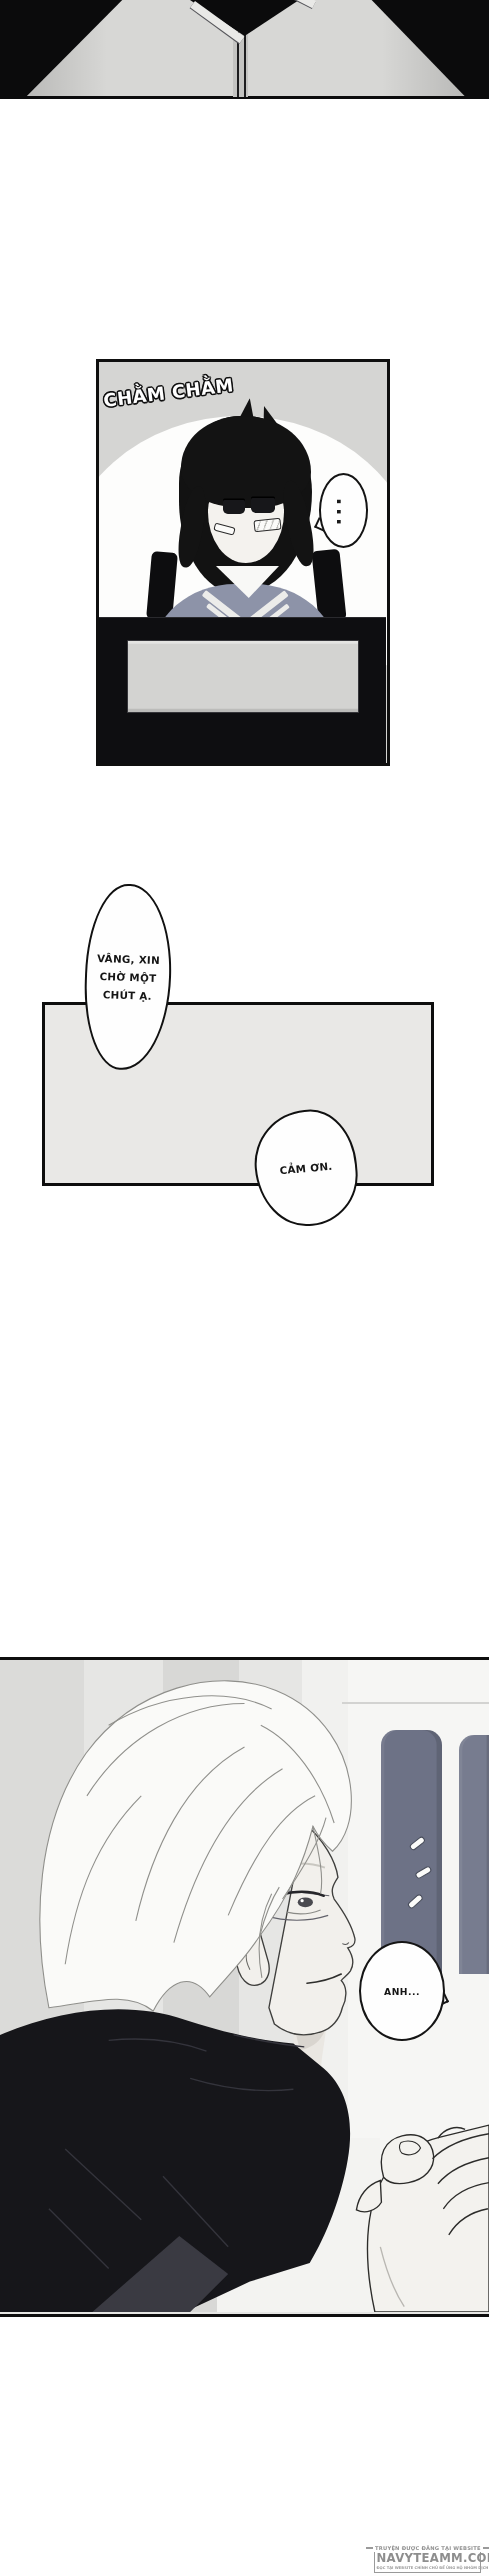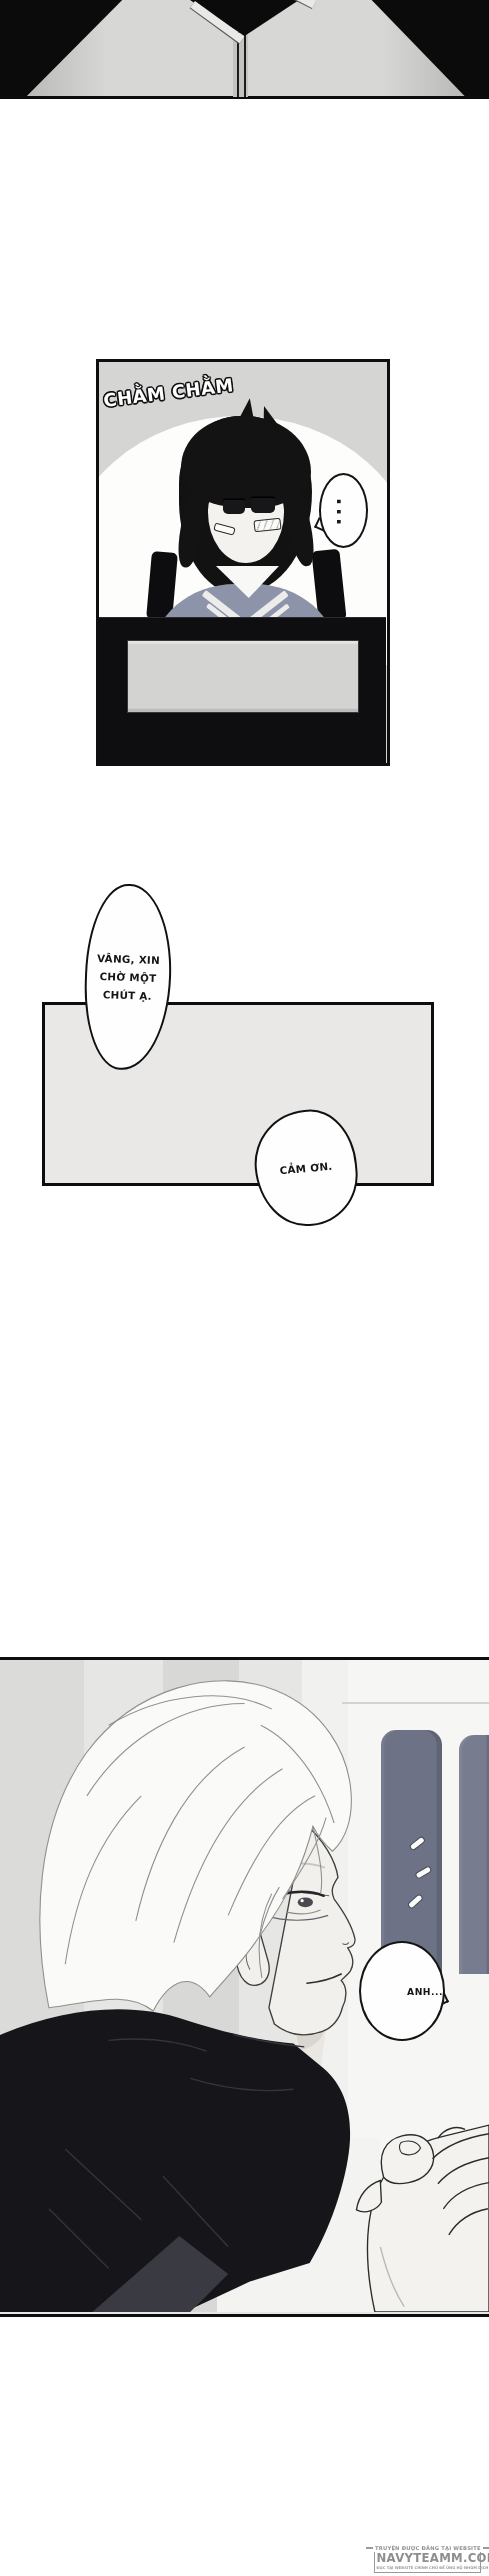--- a/index.html
+++ b/index.html
@@ -82,7 +82,7 @@
   #char-svg{left:0;top:0;}
   #bubble-anh{left:359px;top:281px;width:82px;height:96px;background:#fefefe;
               border:2.2px solid #151515;border-radius:50%;z-index:5;
-              display:flex;align-items:center;justify-content:flex-end;}
+              display:flex;align-items:center;justify-content:center;}
   #bubble-anh .txt{font-size:9.2px;font-weight:700;color:#151515;letter-spacing:0.5px;}
   #bubble-anh-tail{left:435px;top:333px;width:9.8px;height:9.8px;background:#fefefe;z-index:5;
               border-right:2.2px solid #151515;border-bottom:2.2px solid #151515;transform:rotate(-25deg);}

